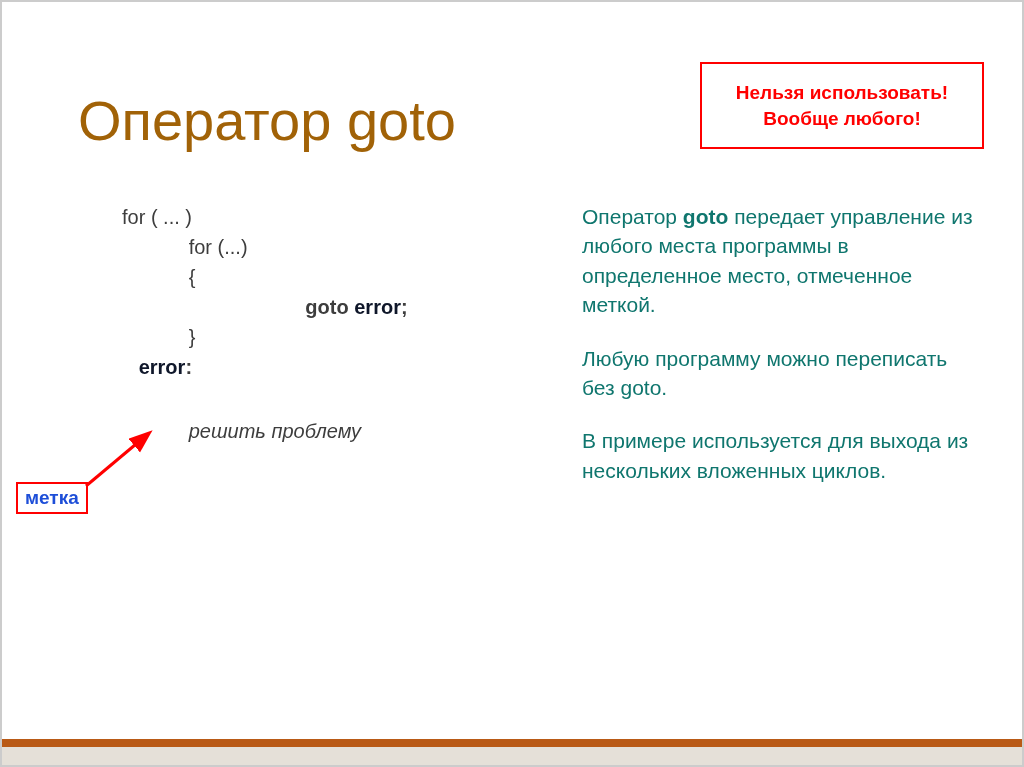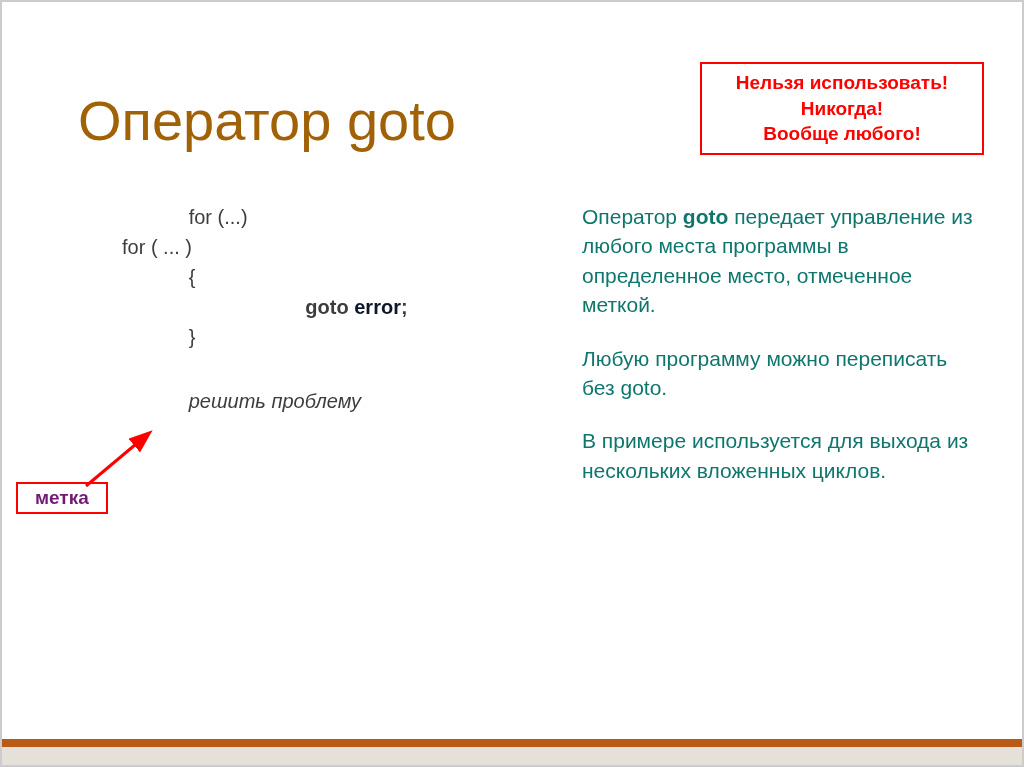--- a/index.html
+++ b/index.html
@@ -38,7 +38,7 @@
     font-weight: bold;
     font-size: 19px;
     line-height: 1.35;
-    padding: 6px 0;
+    padding: 16px 0;
     font-family: Verdana, Geneva, sans-serif;
   }
   .code-area {

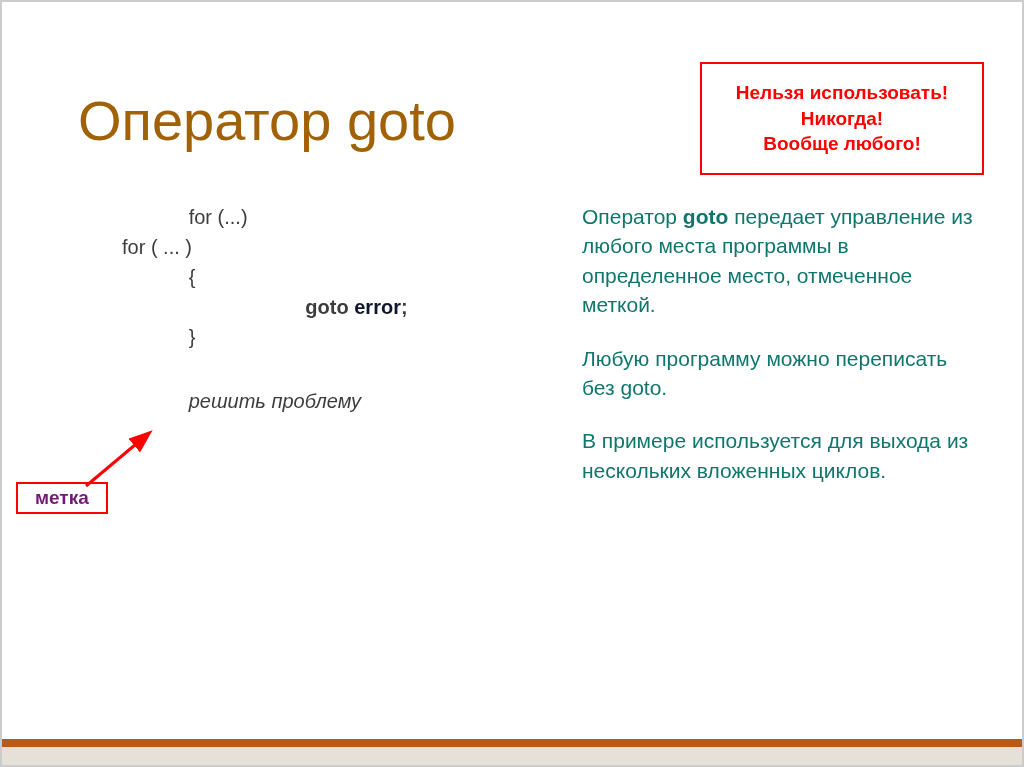--- a/index.html
+++ b/index.html
@@ -114,7 +114,6 @@
 
   <div class="warning-box">
     <div>Нельзя использовать!</div>
-    <div>Никогда!</div>
     <div>Вообще любого!</div>
   </div>
 

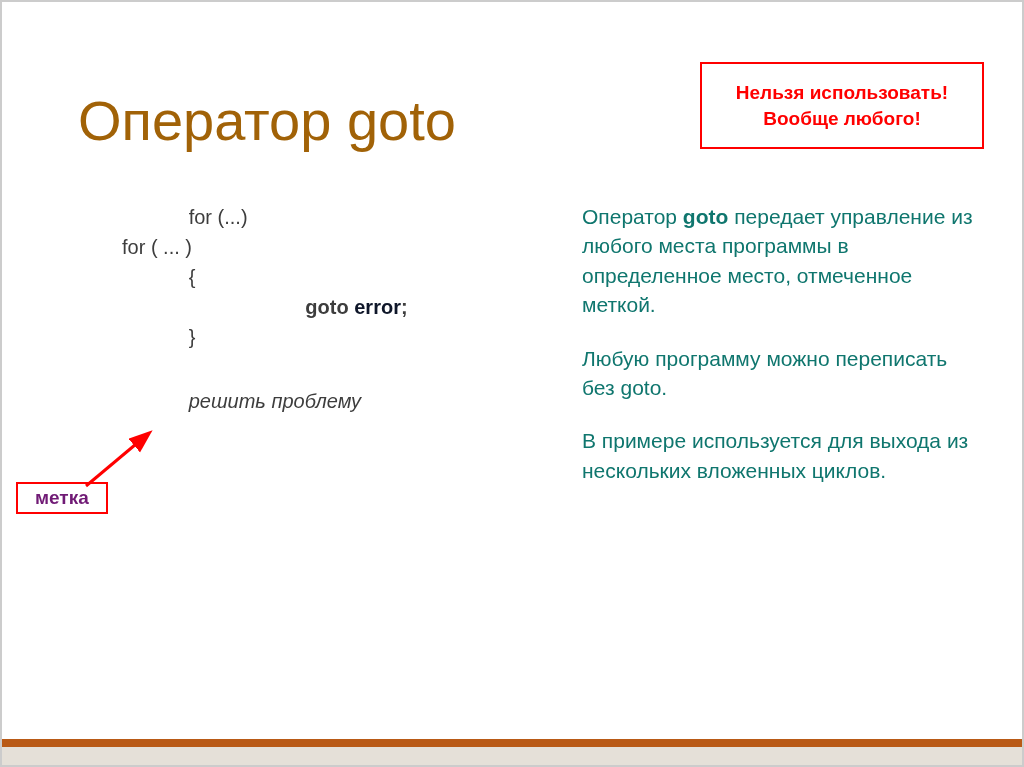--- a/index.html
+++ b/index.html
@@ -118,8 +118,8 @@
   </div>
 
   <div class="code-area">
+    <div class="code-line">for ( ... )</div>
     <div class="code-line">            for (...)</div>
-    <div class="code-line">for ( ... )</div>
     <div class="code-line">            {</div>
     <div class="code-line bold"><span>                                 goto </span><span class="red">error</span><span>;</span></div>
     <div class="code-line">            }</div>

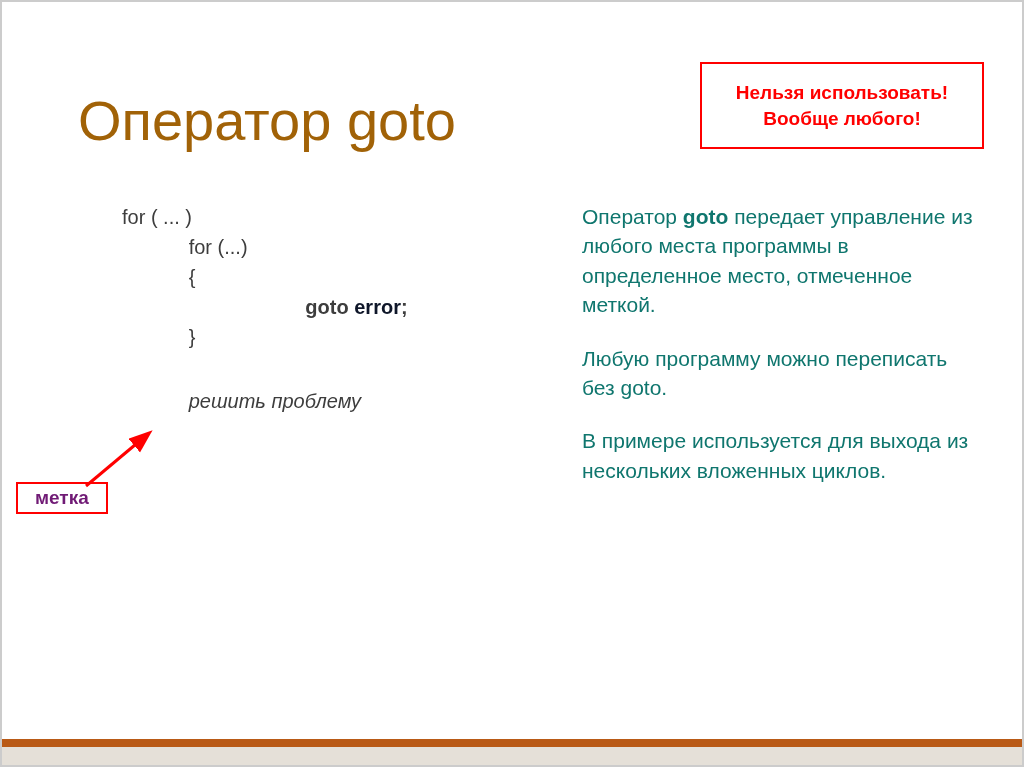--- a/index.html
+++ b/index.html
@@ -124,6 +124,7 @@
     <div class="code-line bold"><span>                                 goto </span><span class="red">error</span><span>;</span></div>
     <div class="code-line">            }</div>
     <div class="code-line"></div>
+    <div class="code-line bold"><span>   </span><span class="red">error</span><span>:</span></div>
     <div class="code-line italic">            решить проблему</div>
   </div>
 

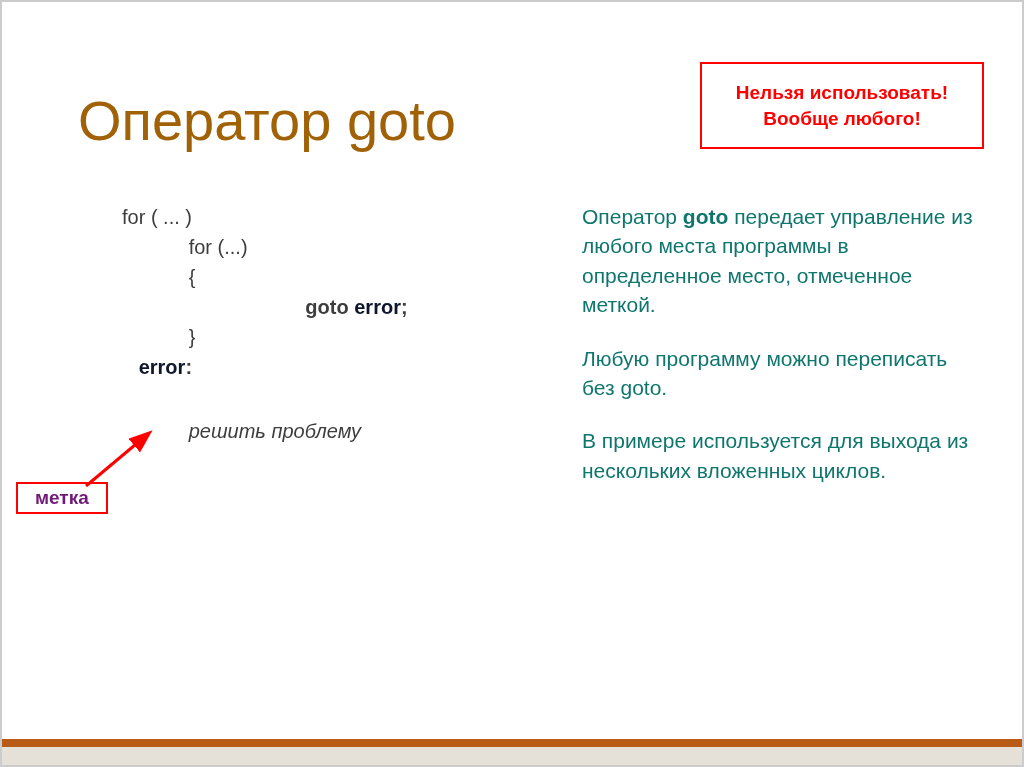--- a/index.html
+++ b/index.html
@@ -71,10 +71,10 @@
     left: 14px;
     top: 480px;
     border: 2px solid #ff0000;
-    color: #701a75;
+    color: #1d4ed8;
     font-weight: bold;
     font-size: 19px;
-    padding: 3px 17px;
+    padding: 3px 7px;
     font-family: Verdana, Geneva, sans-serif;
   }
   .arrow {

